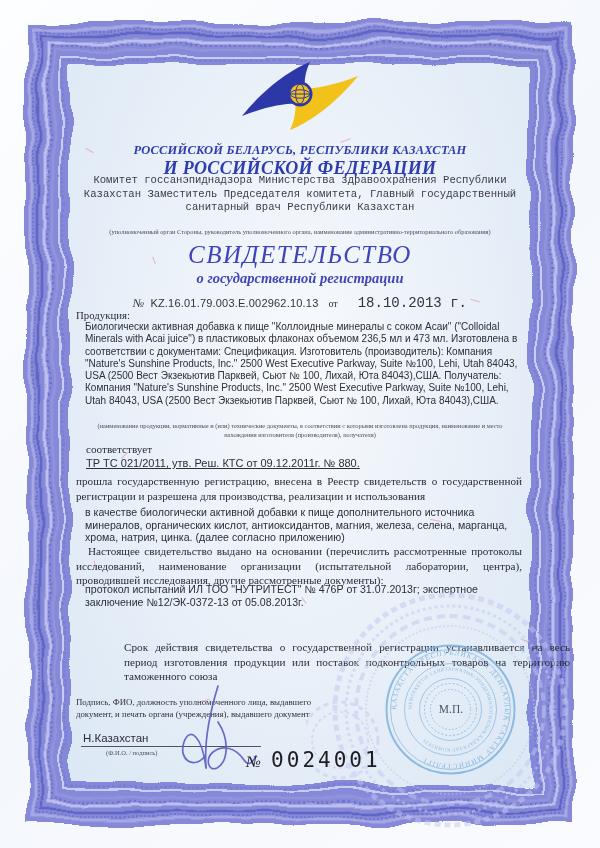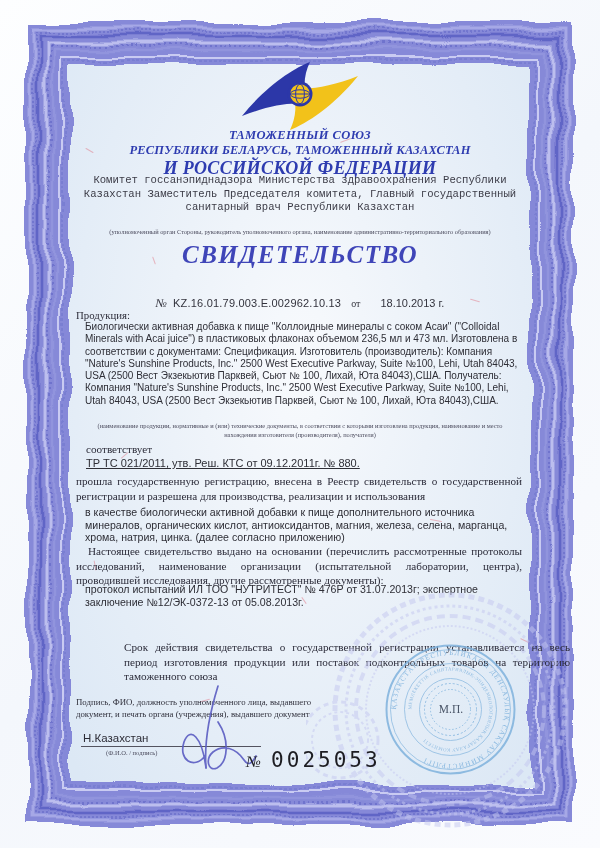--- a/index.html
+++ b/index.html
@@ -123,7 +123,6 @@
       <line x1="54.2" y1="32" x2="73.8" y2="32" stroke="#2c37a8" stroke-width="1"></line>
     </svg>
 
-    <div class="abs union-line union-1">ТАМОЖЕННЫЙ СОЮЗ</div>
     <div class="abs union-line union-2">РЕСПУБЛИКИ БЕЛАРУСЬ, ТАМОЖЕННЫЙ КАЗАХСТАН</div>
     <div class="abs union-line union-3">И РОССИЙСКОЙ ФЕДЕРАЦИИ</div>
 

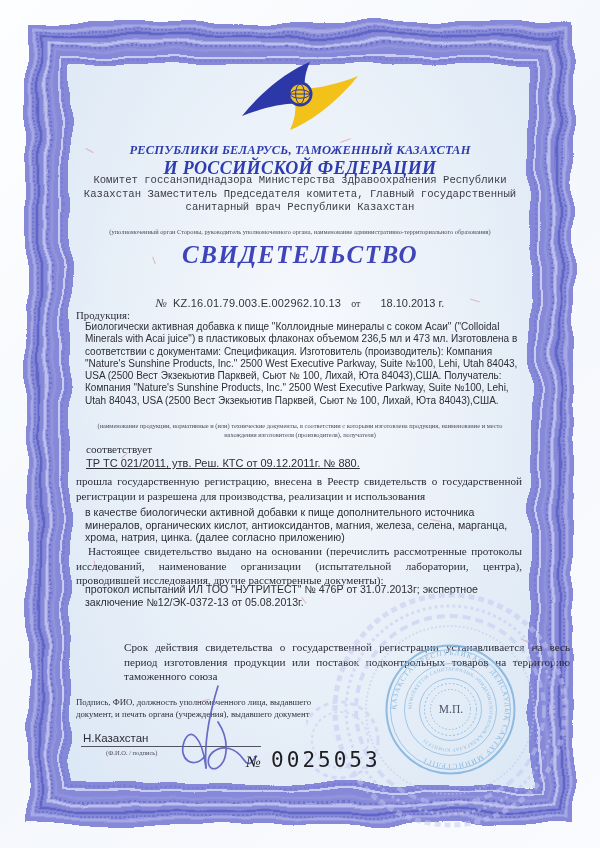--- a/index.html
+++ b/index.html
@@ -123,7 +123,7 @@
       <line x1="54.2" y1="32" x2="73.8" y2="32" stroke="#2c37a8" stroke-width="1"></line>
     </svg>
 
-    <div class="abs union-line union-2">РЕСПУБЛИКИ БЕЛАРУСЬ, ТАМОЖЕННЫЙ КАЗАХСТАН</div>
+    <div class="abs union-line union-2">РОССИЙСКОЙ БЕЛАРУСЬ, РЕСПУБЛИКИ КАЗАХСТАН</div>
     <div class="abs union-line union-3">И РОССИЙСКОЙ ФЕДЕРАЦИИ</div>
 
     <div class="abs authority sans">Комитет госсанэпиднадзора Министерства здравоохранения Республики Казахстан Заместитель Председателя комитета, Главный государственный санитарный врач Республики Казахстан</div>

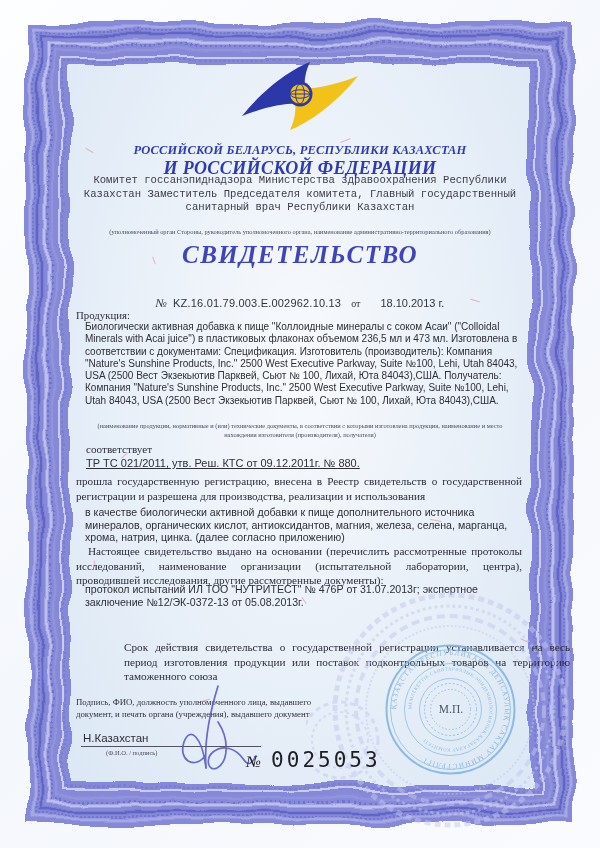--- a/index.html
+++ b/index.html
@@ -39,7 +39,7 @@
   .small-note{font-size:6.4px;color:#4c4c5e;text-align:center;line-height:1.35;}
   .authority-note{left:10px;top:166px;width:444px;}
 
-  .cert-title{top:179px;width:100%;text-align:center;font-size:25px;font-weight:bold;font-style:italic;color:var(--title_blue);letter-spacing:1.5px;}
+  .cert-title{top:179px;width:100%;text-align:center;font-size:25px;font-weight:normal;font-style:italic;color:var(--title_blue);letter-spacing:1.5px;}
   .cert-subtitle{top:208px;width:100%;text-align:center;font-size:14.5px;font-weight:bold;font-style:italic;color:var(--title_blue);}
 
   .number-line{top:231px;width:100%;text-align:center;color:#33333d;}

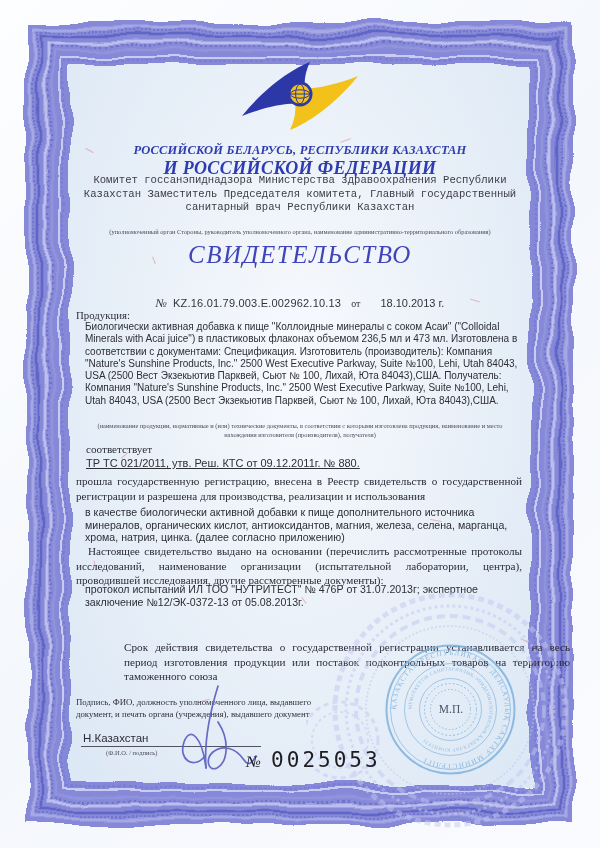--- a/index.html
+++ b/index.html
@@ -130,6 +130,7 @@
     <div class="abs small-note authority-note">(уполномоченный орган Стороны, руководитель уполномоченного органа, наименование административно-территориального образования)</div>
 
     <div class="abs cert-title">СВИДЕТЕЛЬСТВО</div>
+    <div class="abs cert-subtitle">о государственной регистрации</div>
 
     <div class="abs number-line">
       <span class="no">№</span><span class="num">KZ.16.01.79.003.Е.002962.10.13</span><span class="ot">от</span><span class="date">18.10.2013 г.</span>

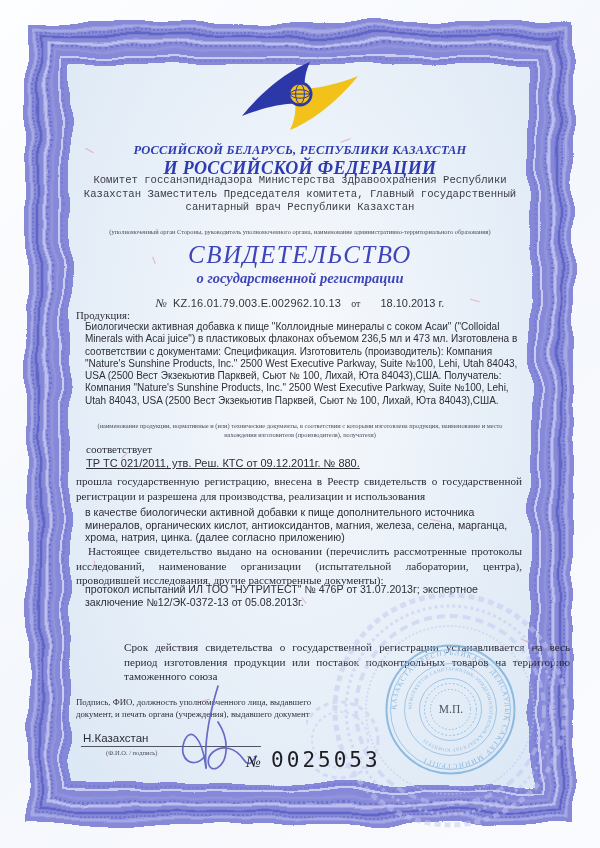--- a/index.html
+++ b/index.html
@@ -46,7 +46,7 @@
   .number-line .no{font-style:italic;font-size:12px;margin-right:6px;}
   .number-line .num{font-family:"Liberation Sans",sans-serif;font-size:11px;letter-spacing:.2px;}
   .number-line .ot{font-size:10px;margin:0 20px 0 10px;}
-  .number-line .date{font-family:Liberation Sans, sans-serif;font-size:11px;margin-top:13px;}
+  .number-line .date{font-family:Liberation Mono, monospace;font-size:14px;margin-top:13px;}
 
   .product-label{left:8px;top:247px;font-size:10.8px;color:#2d2d3a;}
   .product-desc{left:17px;top:259px;width:444px;font-size:10px;line-height:1.23;color:var(--body_text);}

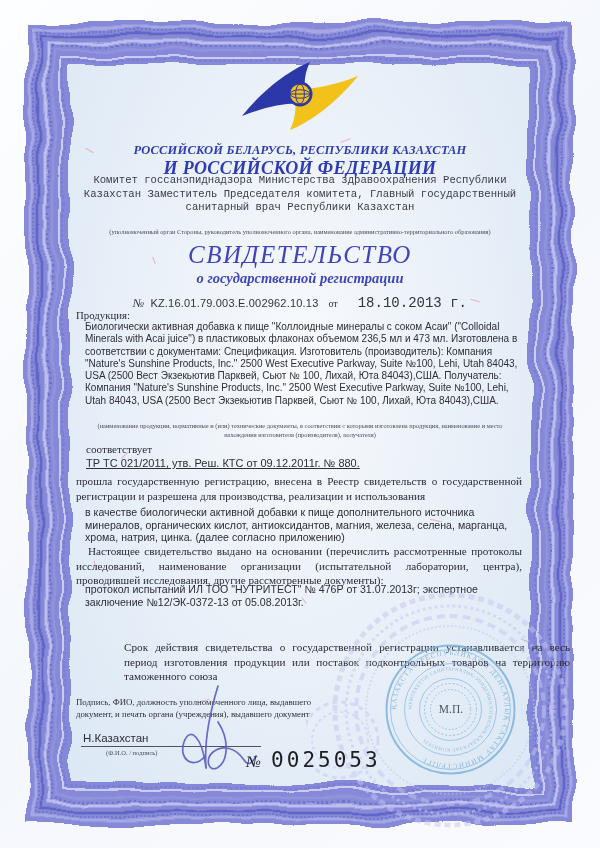--- a/index.html
+++ b/index.html
@@ -197,7 +197,7 @@
 
     <div class="abs serial">
       <span class="no">№</span>
-      <span class="digits">0025053</span>
+      <span class="digits">0024001</span>
     </div>
 
   </div>

